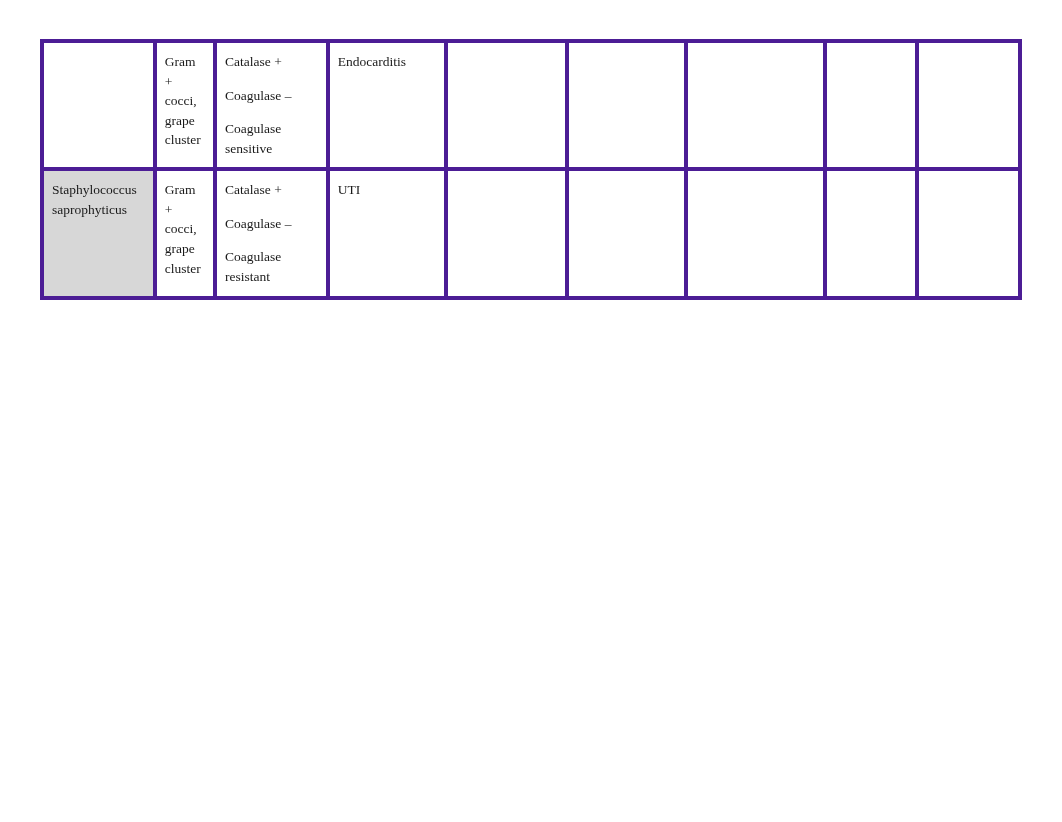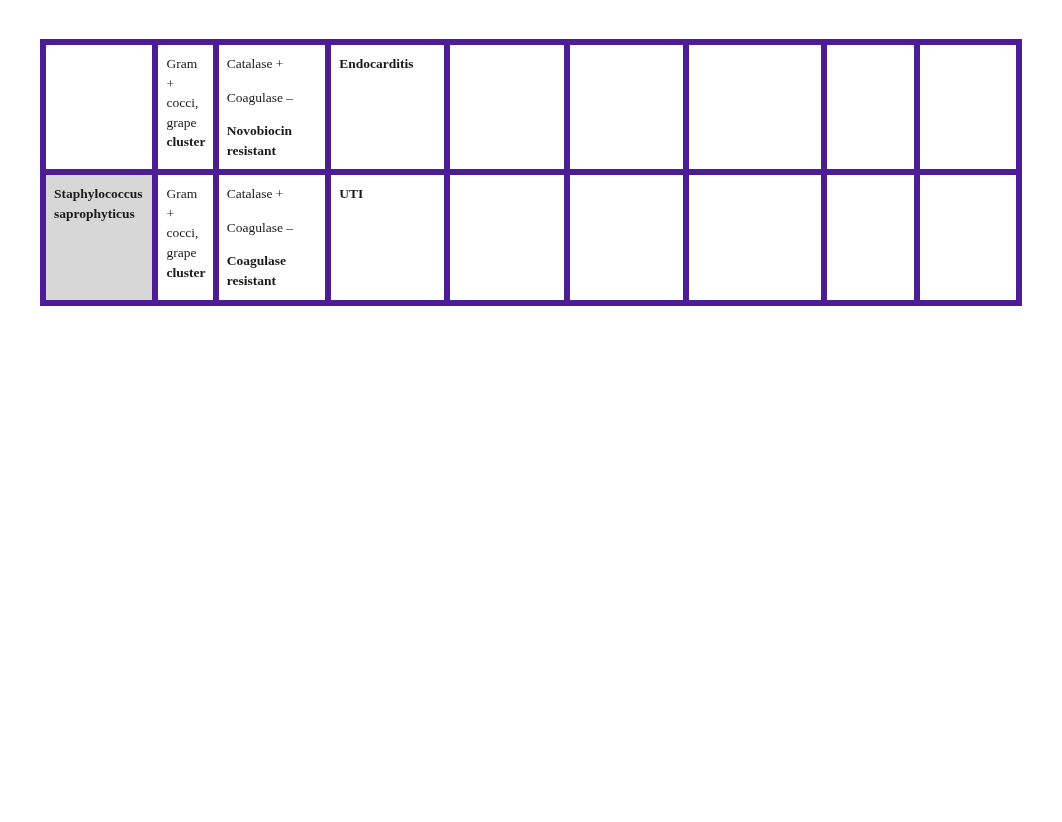--- a/index.html
+++ b/index.html
@@ -45,7 +45,7 @@
   .bug-table col.c-x5         { width: 102px; }
 
   .bug-table td {
-    border: 6px solid #4c1d95;
+    border: 4px solid #4c1d95;
     vertical-align: top;
     padding: 9px 8px 9px 8px;
     background: #ffffff;

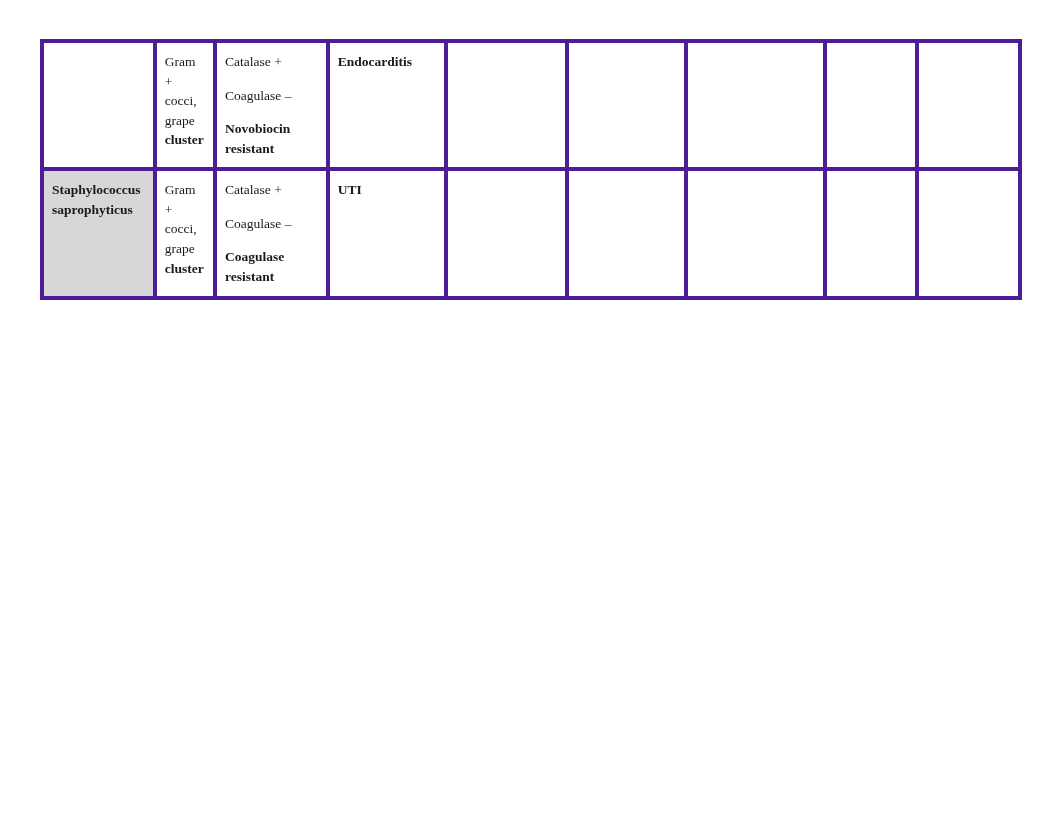--- a/index.html
+++ b/index.html
@@ -65,7 +65,6 @@
   }
   .p:last-child {
     margin-bottom: 0;
-    font-weight: bold;
   }
   .p.tight {
     margin-bottom: 0;

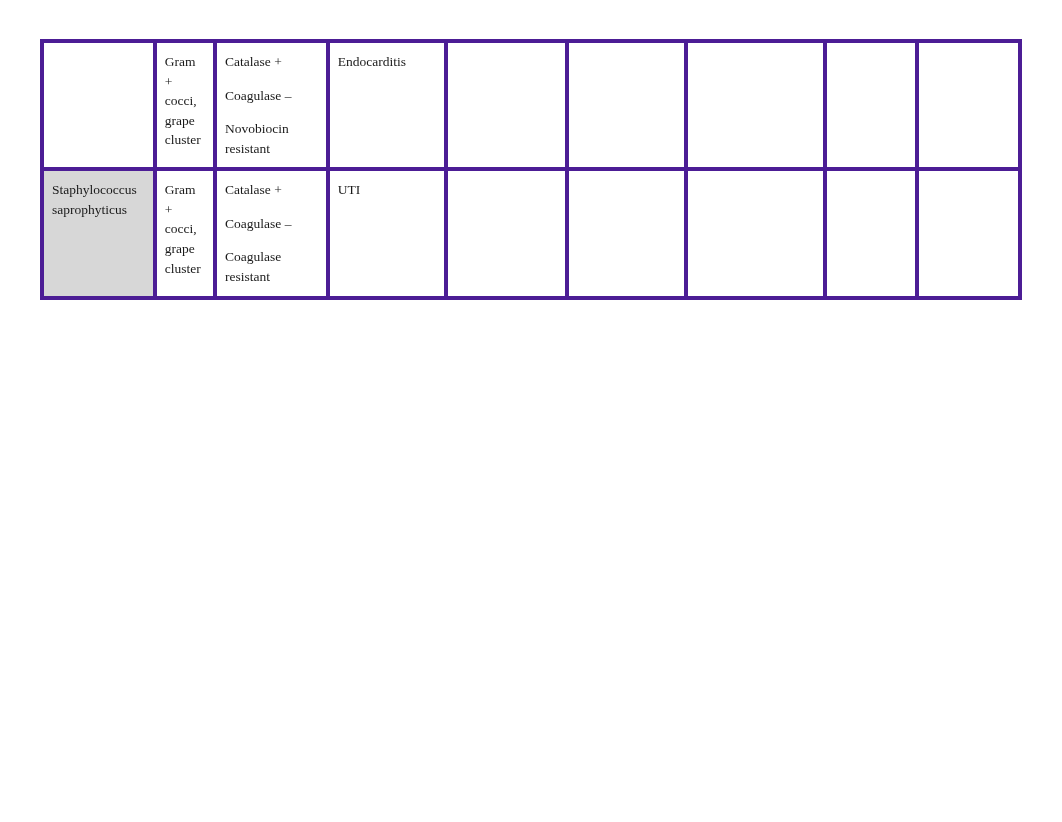--- a/index.html
+++ b/index.html
@@ -107,7 +107,7 @@
         <td>
           <div class="p">Catalase +</div>
           <div class="p">Coagulase –</div>
-          <div class="p">Novobiocin resistant</div>
+          <div class="p">Coagulase sensitive</div>
         </td>
 
         <td>

